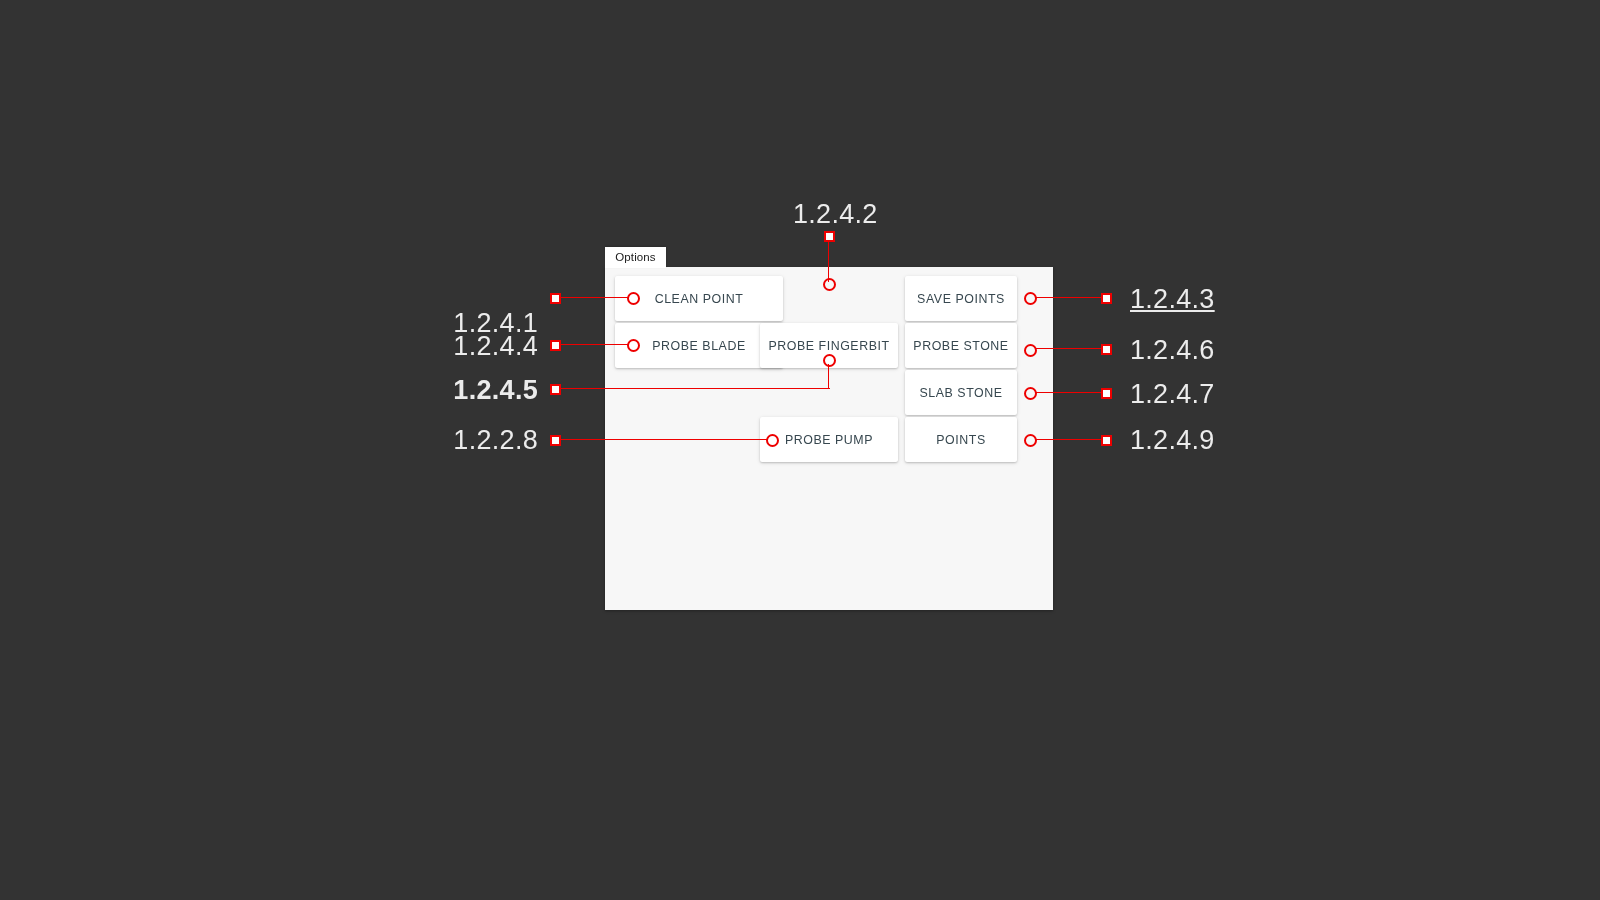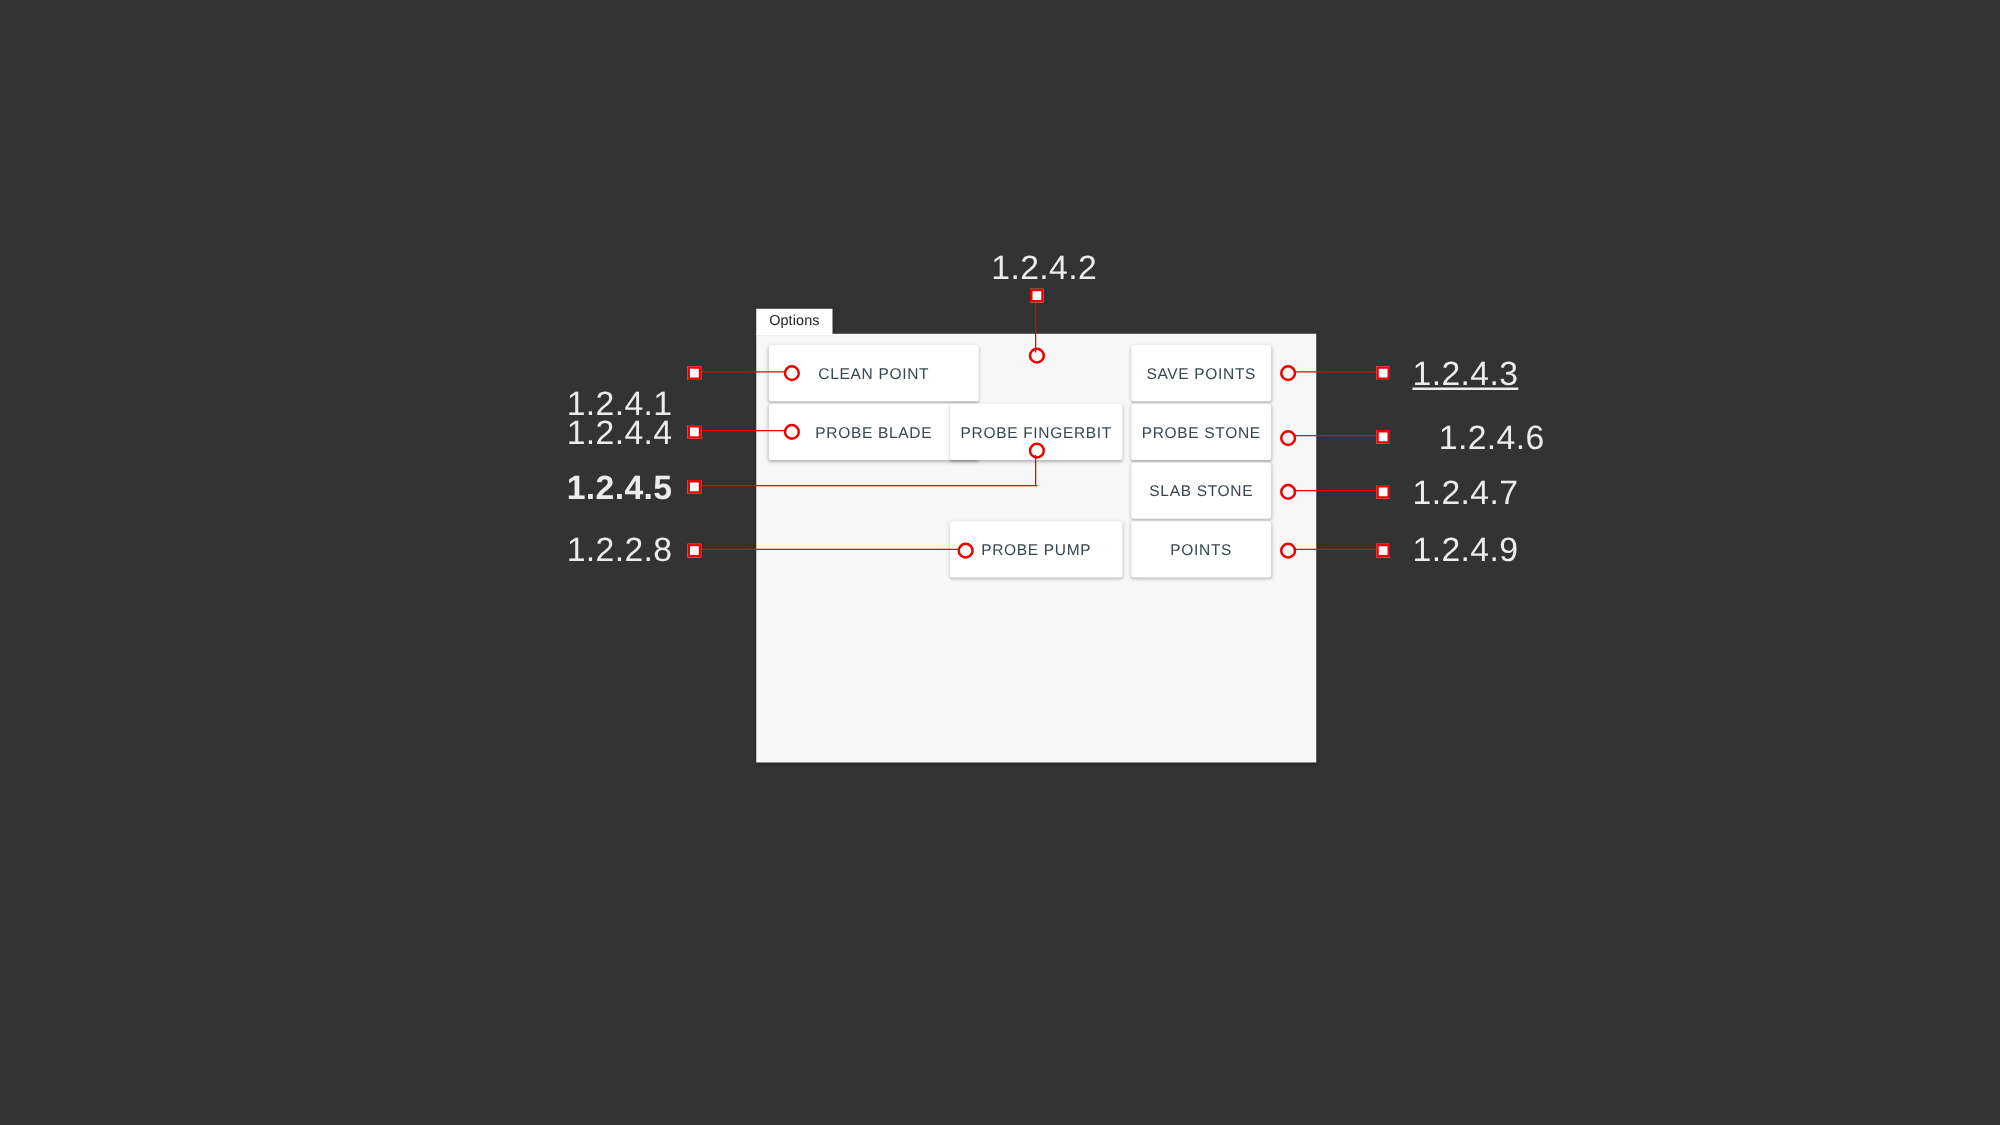--- a/index.html
+++ b/index.html
@@ -186,7 +186,7 @@
   <div class="conn-v" style="left:828px; top:364px; height:25px;"></div>
   <div class="circ-marker" style="left:823px; top:354px;"></div>
 
-  <div class="anno-label" style="left:1130px; top:335px;margin-left:21px;">1.2.4.6</div>
+  <div class="anno-label" style="left:1130px; top:335px;">1.2.4.6</div>
   <div class="circ-marker" style="left:1024px; top:344px;"></div>
   <div class="conn-h" style="left:1035px; top:348px; width:67px;"></div>
   <div class="sq-marker" style="left:1101px; top:344px;"></div>

